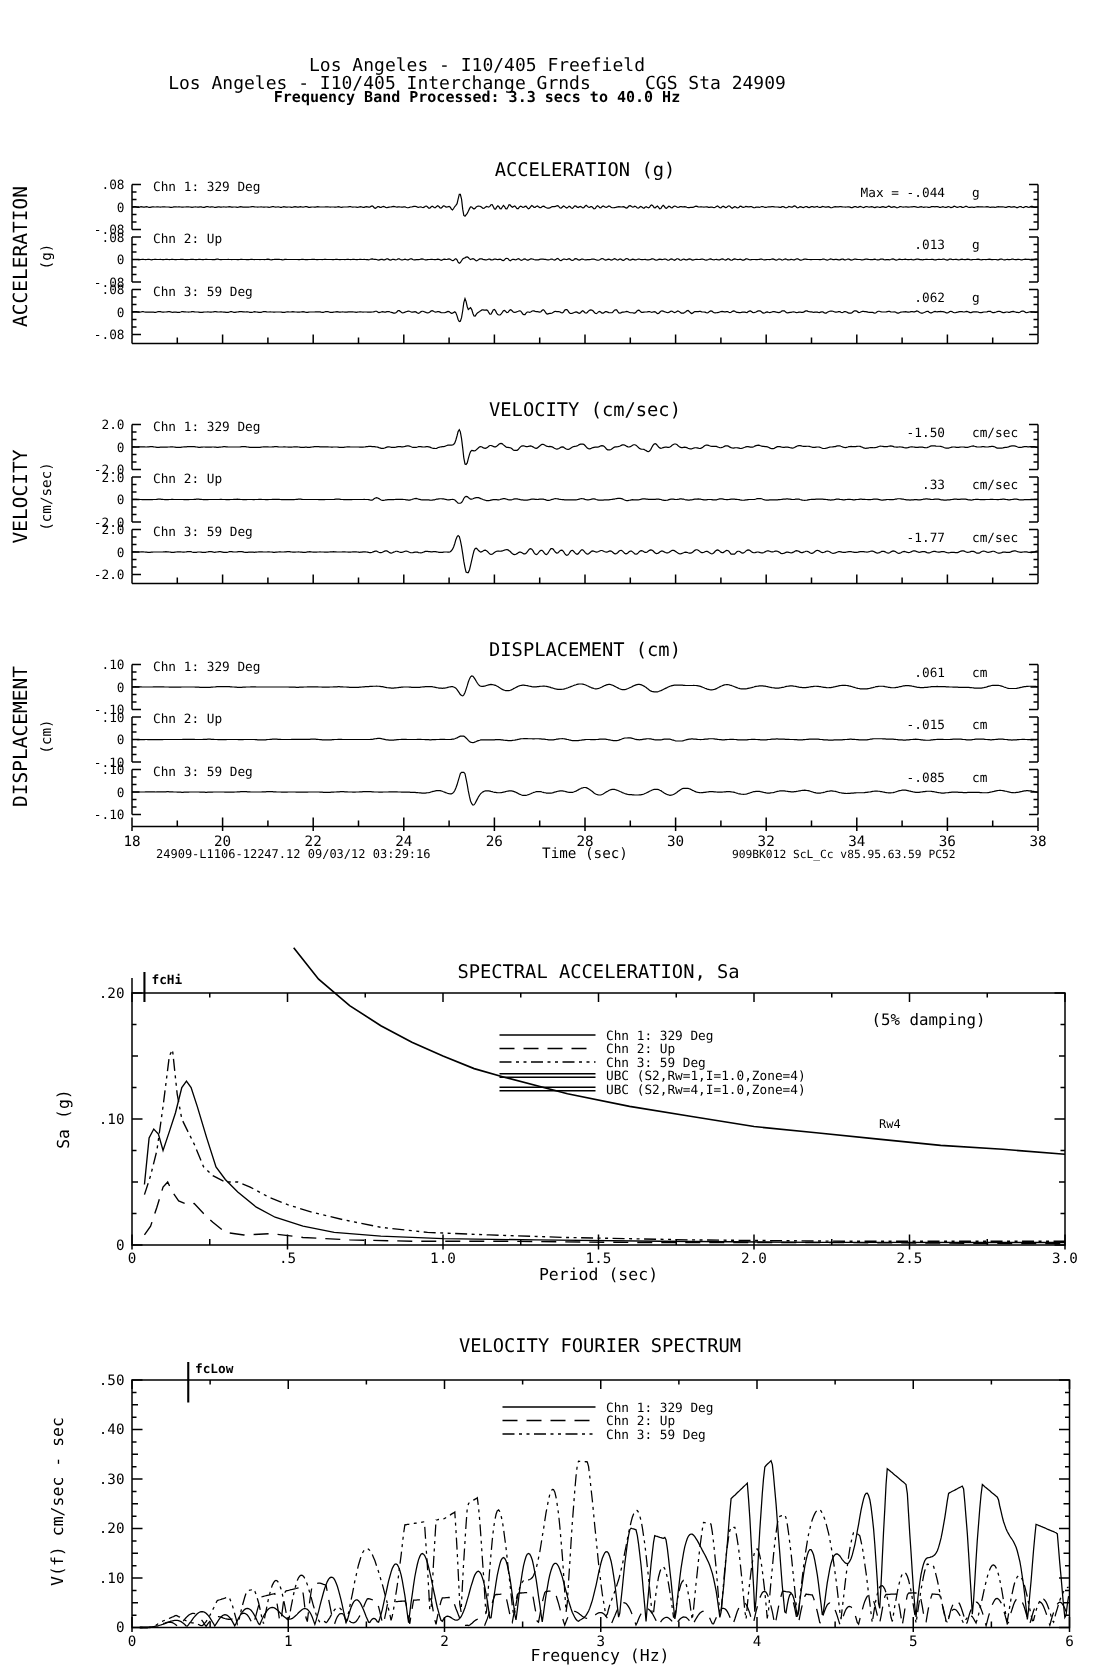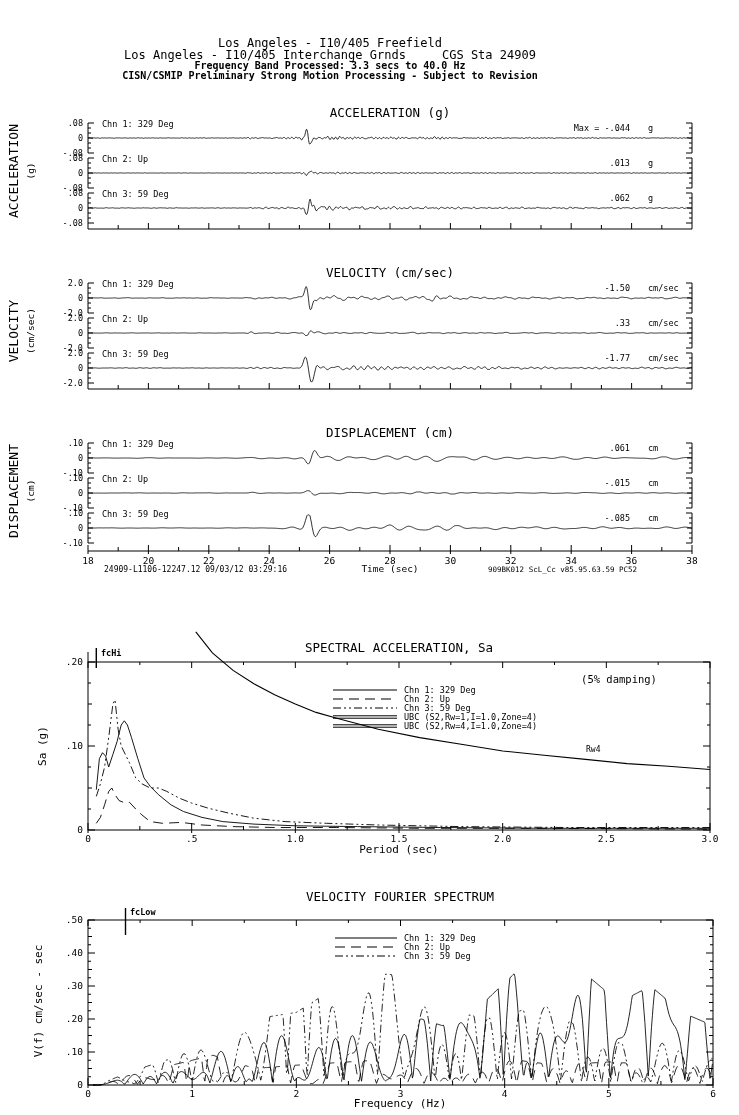--- a/index.html
+++ b/index.html
@@ -5,7 +5,7 @@
   html,body{margin:0;padding:0;background:#fff;}
   .page{position:relative;width:739px;height:1115px;background:#fff;overflow:hidden;
         font-family:"DejaVu Sans Mono",monospace;color:#000;}
-  .hdr{position:absolute;top:38px;left:12px;width:636px;text-align:center;}
+  .hdr{position:absolute;top:38px;left:0;width:636px;text-align:center;}
   .hdr div{white-space:pre;}
   .h-big{font-size:12px;line-height:11.5px;}
   .h-small{font-size:10px;line-height:10px;font-weight:bold;}

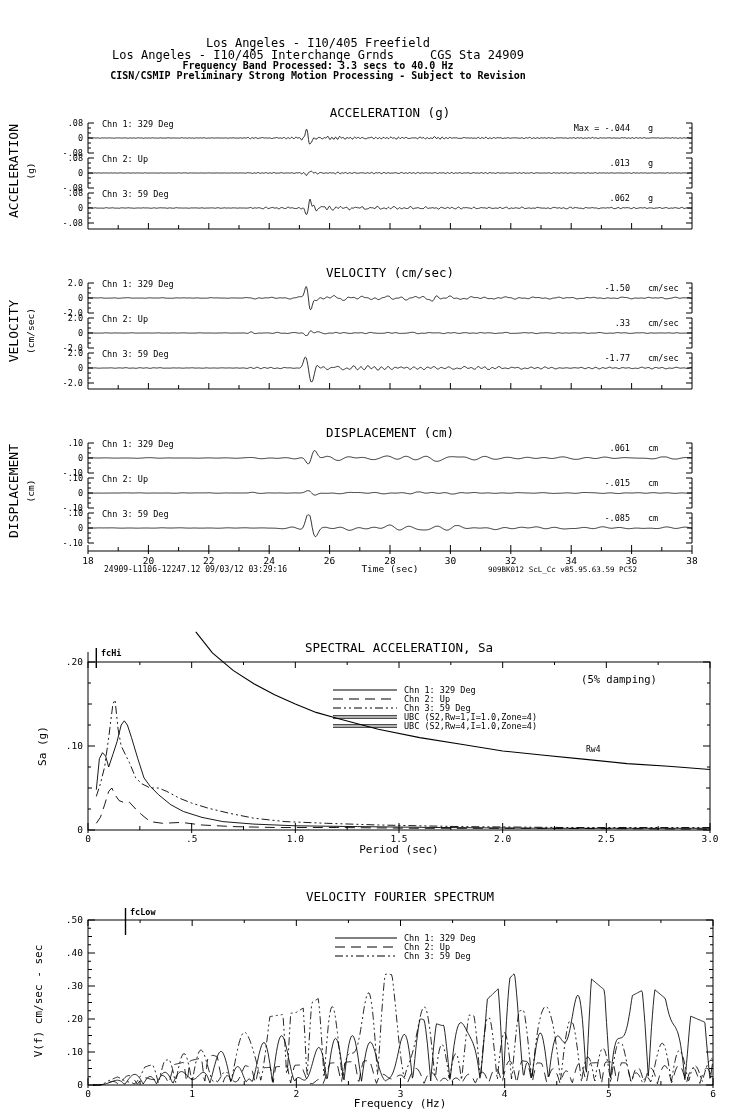--- a/index.html
+++ b/index.html
@@ -28,7 +28,6 @@
     <div class="h-big">Los Angeles - I10/405 Freefield</div>
     <div class="h-big">Los Angeles - I10/405 Interchange Grnds     CGS Sta 24909</div>
     <div class="h-small">Frequency Band Processed: 3.3 secs to 40.0 Hz</div>
-    <div class="h-small">CISN/CSMIP Preliminary Strong Motion Processing - Subject to Revision</div>
   </div>
 
   <svg id="svg-accel" style="top:103px" width="739" height="136">

